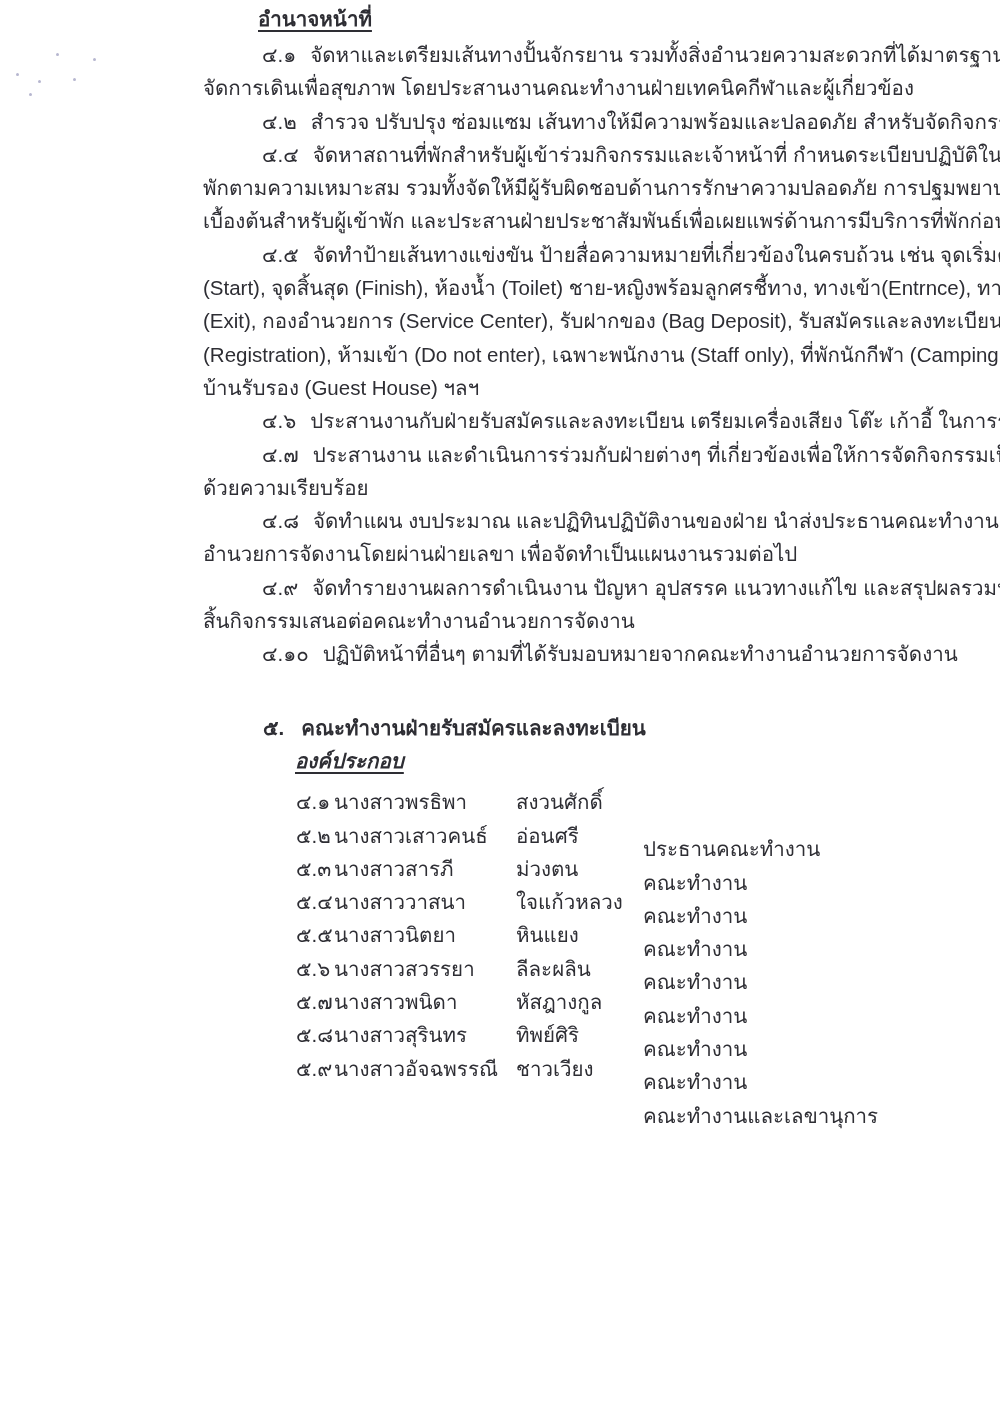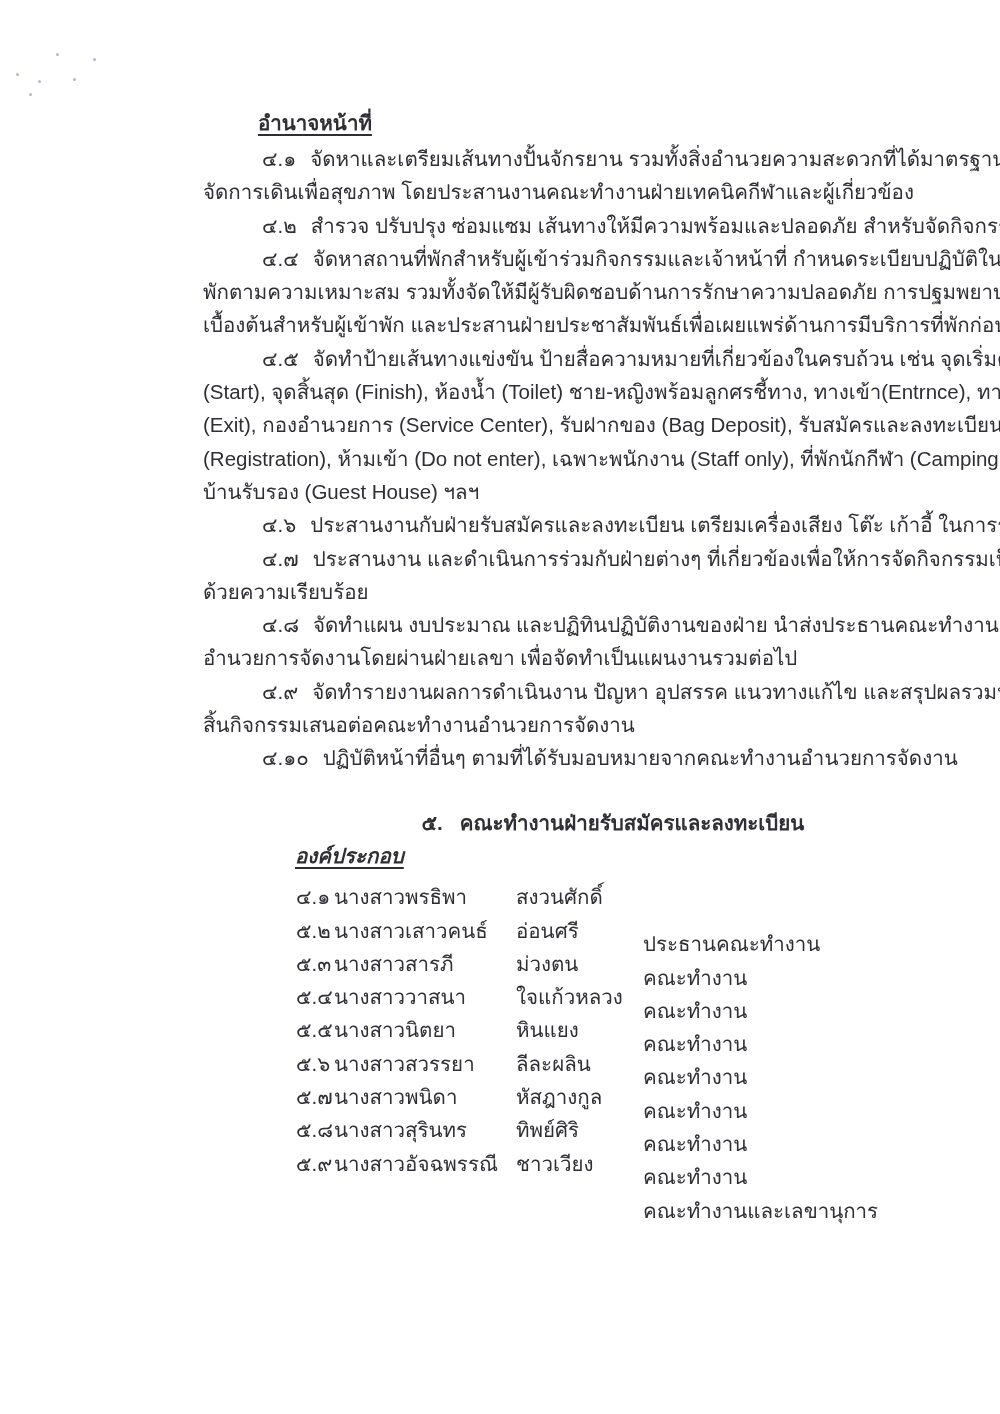--- a/index.html
+++ b/index.html
@@ -20,7 +20,6 @@
     width: 760px;
   }
   .h-title {
-    margin-top: 104px;
     height: 38px;
     line-height: 38px;
     padding-left: 55px;

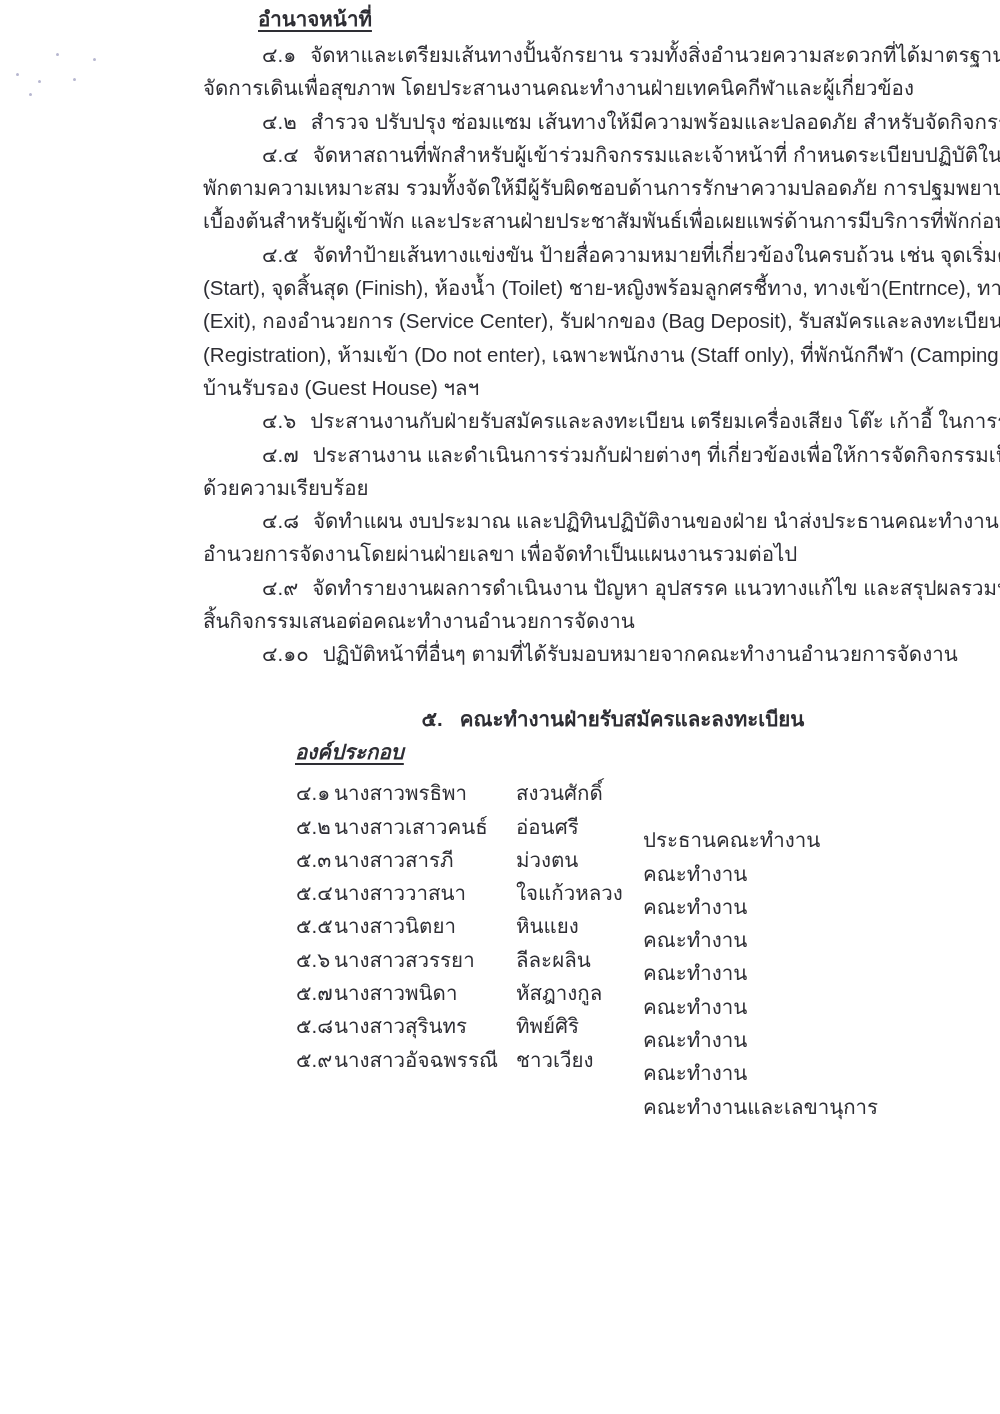--- a/index.html
+++ b/index.html
@@ -34,13 +34,12 @@
   .first { padding-left: 59px; }
   .num { margin-right: 14px; }
   .sec5head {
-    margin-top: 31px;
+    margin-top: 40px;
     height: 33.3px;
     line-height: 33.3px;
     padding-left: 60px;
     font-weight: bold;
     white-space: nowrap;
-    text-align: center;
   }
   .sec5num { margin-right: 17px; }
   .subhead {

